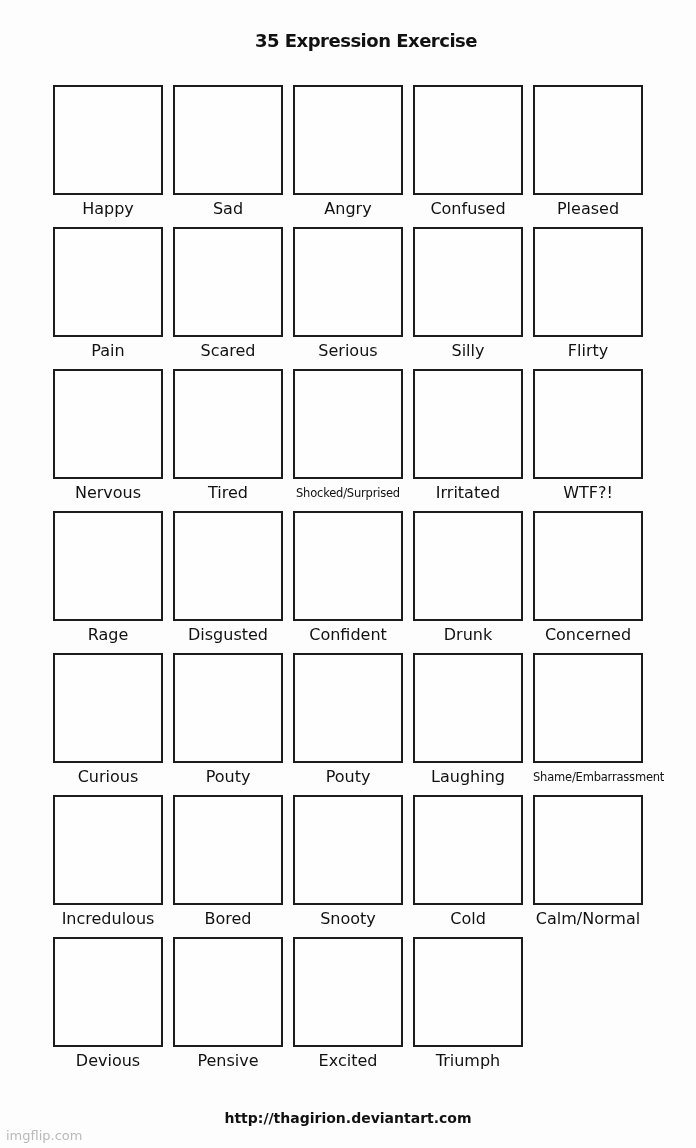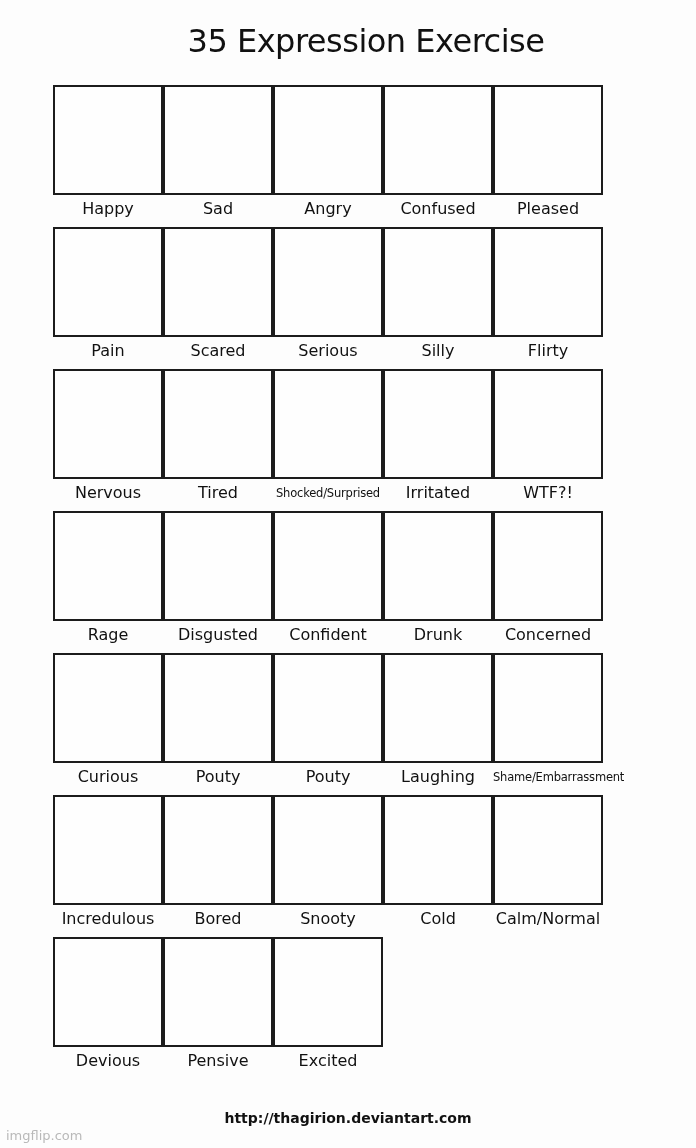--- a/index.html
+++ b/index.html
@@ -20,8 +20,8 @@
     height: 34px;
     line-height: 34px;
     text-align: center;
-    font-size: 32px;
-    font-weight: normal;
+    font-size: 18px;
+    font-weight: bold;
     letter-spacing: -0.5px;
     color: var(--color-text, #111111);
     padding-left: 36px;

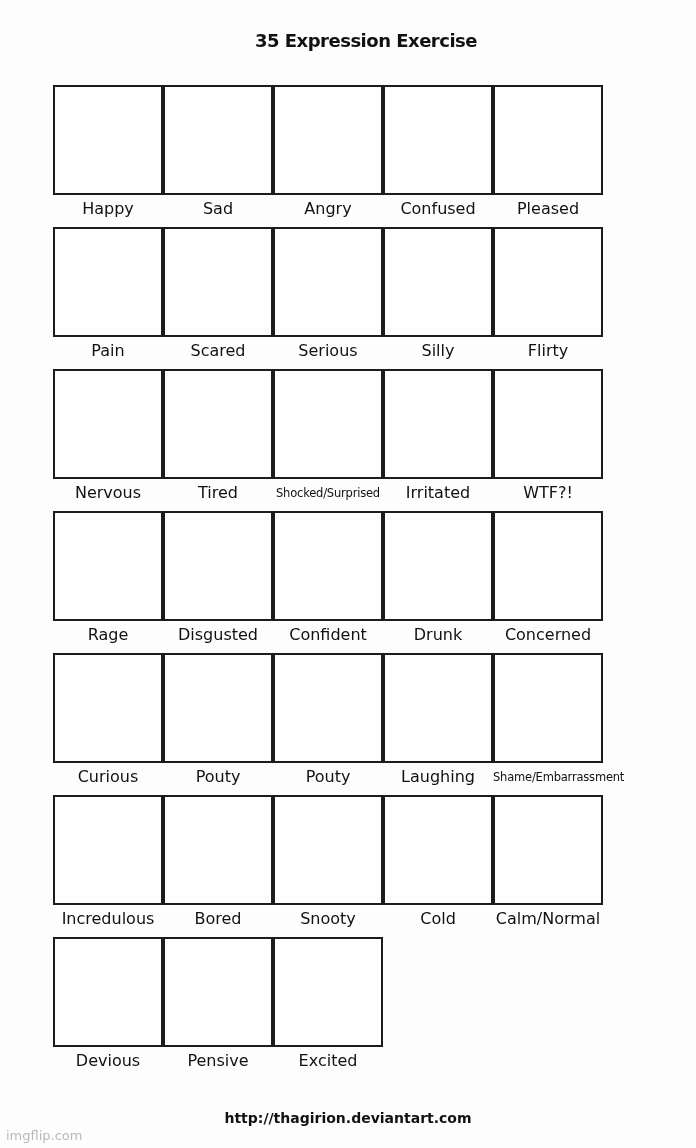--- a/index.html
+++ b/index.html
@@ -32,6 +32,7 @@
     margin: 27px auto 0 auto;
     display: grid;
     grid-template-columns: repeat(5, 110px);
+    column-gap: 10px;
   }
 
   .cell {

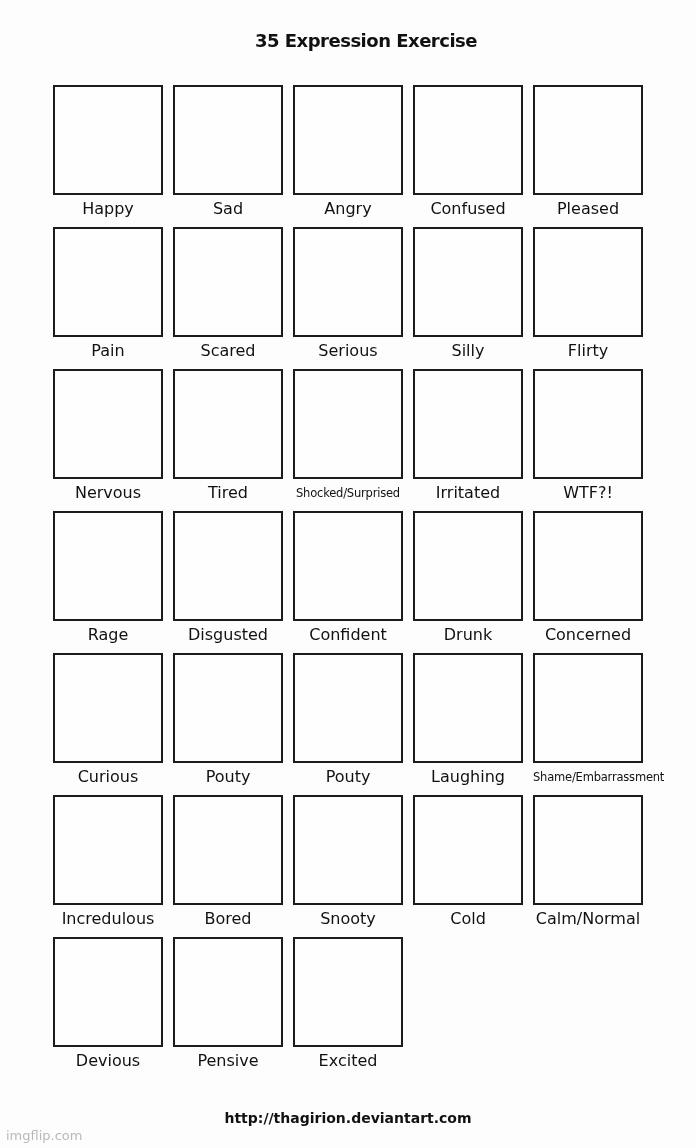--- a/index.html
+++ b/index.html
@@ -254,6 +254,10 @@
     <div class="label">Excited</div>
   </div>
 
+  <div class="cell">
+    <div class="box"></div>
+    <div class="label">Triumph</div>
+  </div>
 </div>
 
   <div class="footer">http://thagirion.deviantart.com</div>

